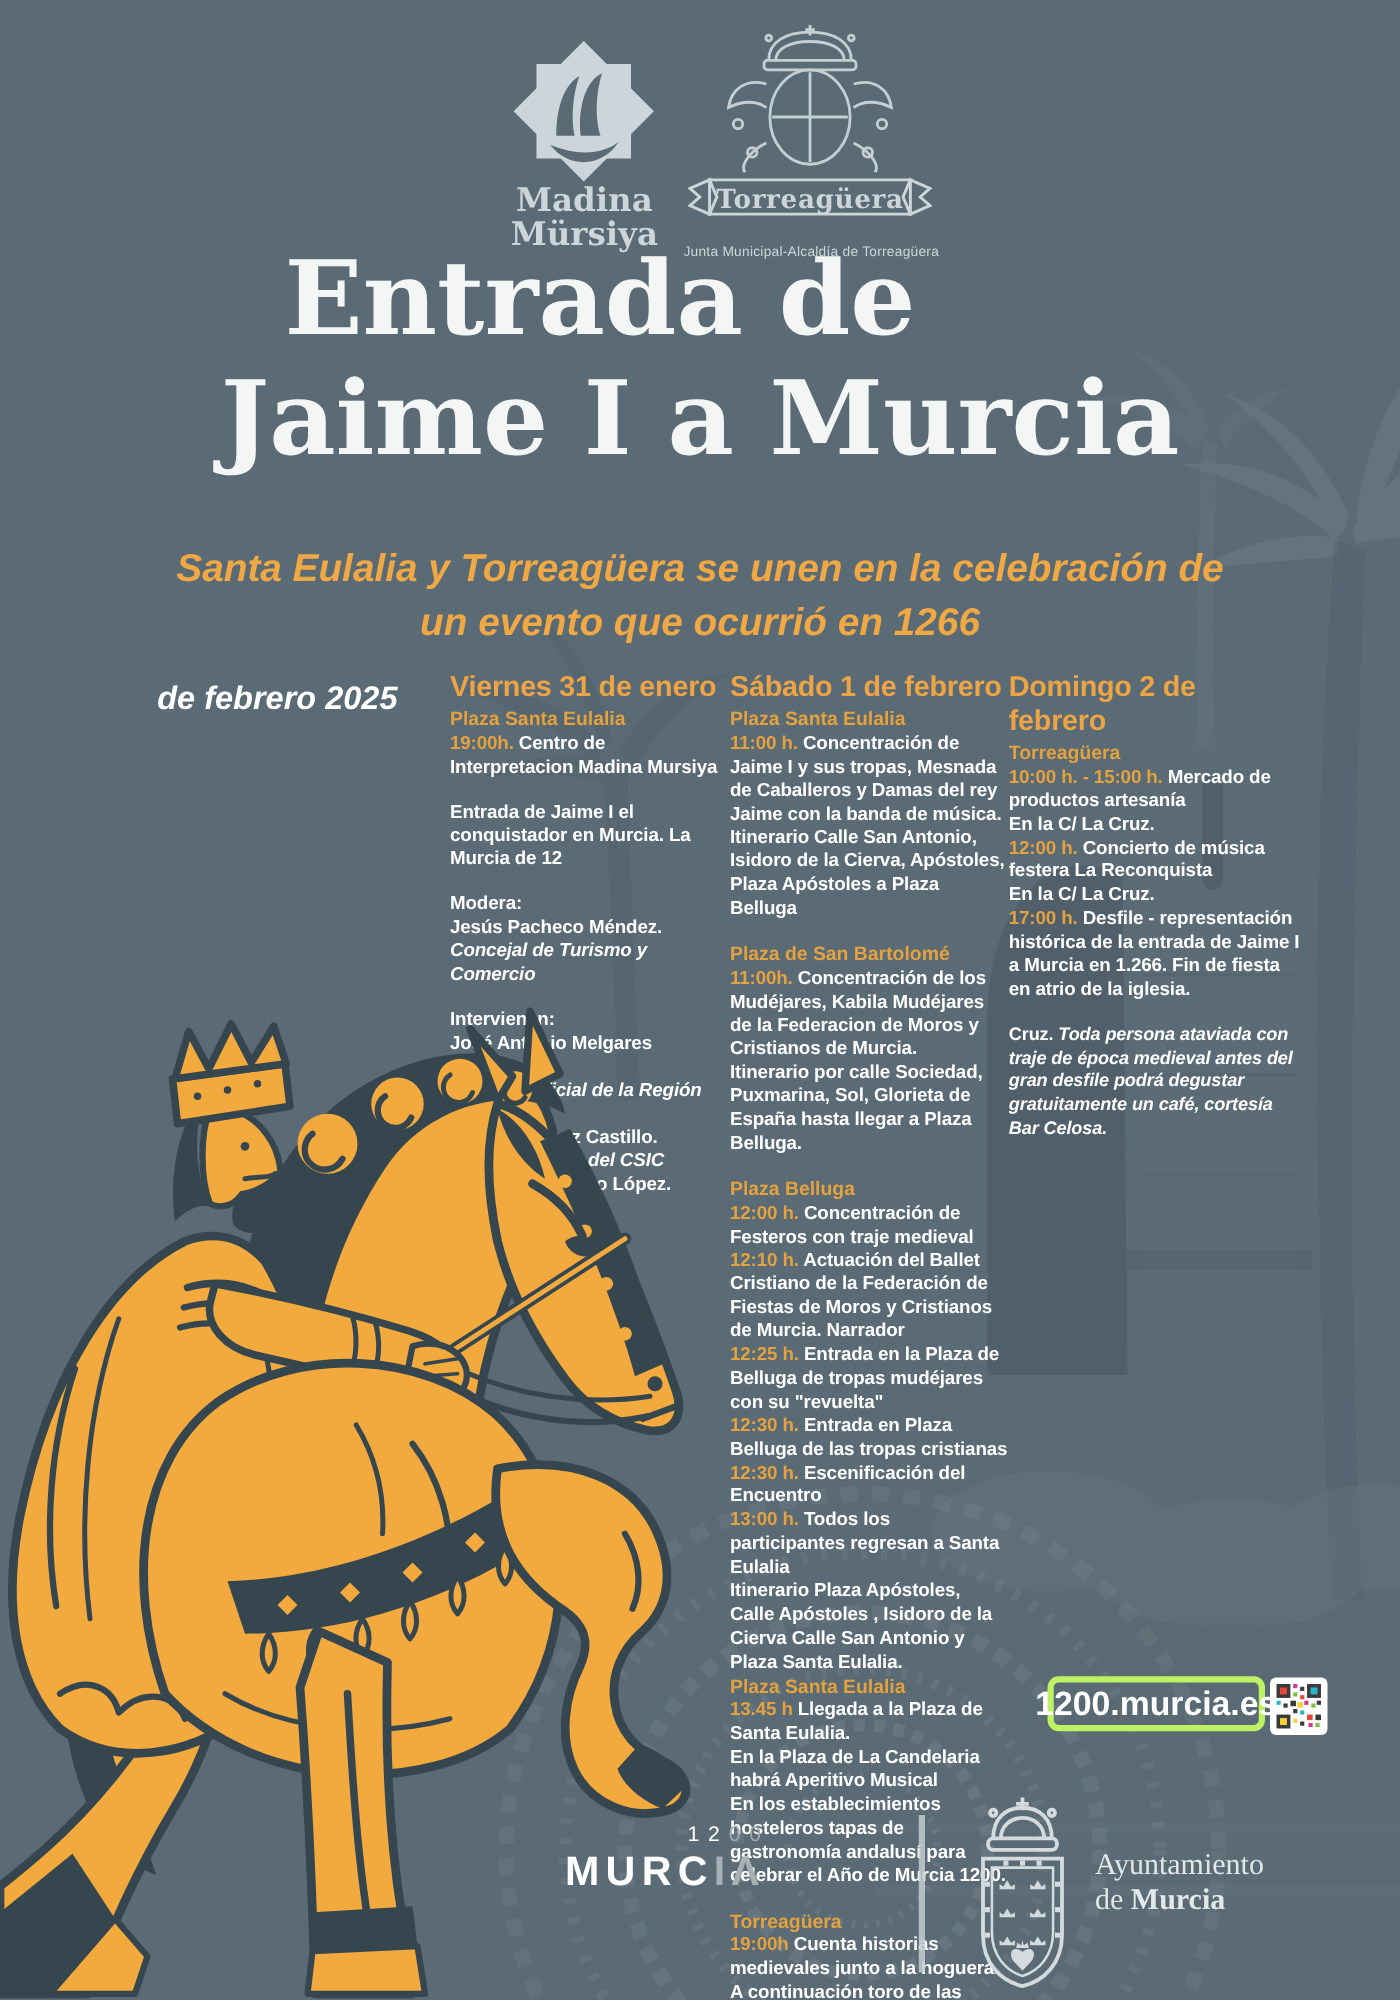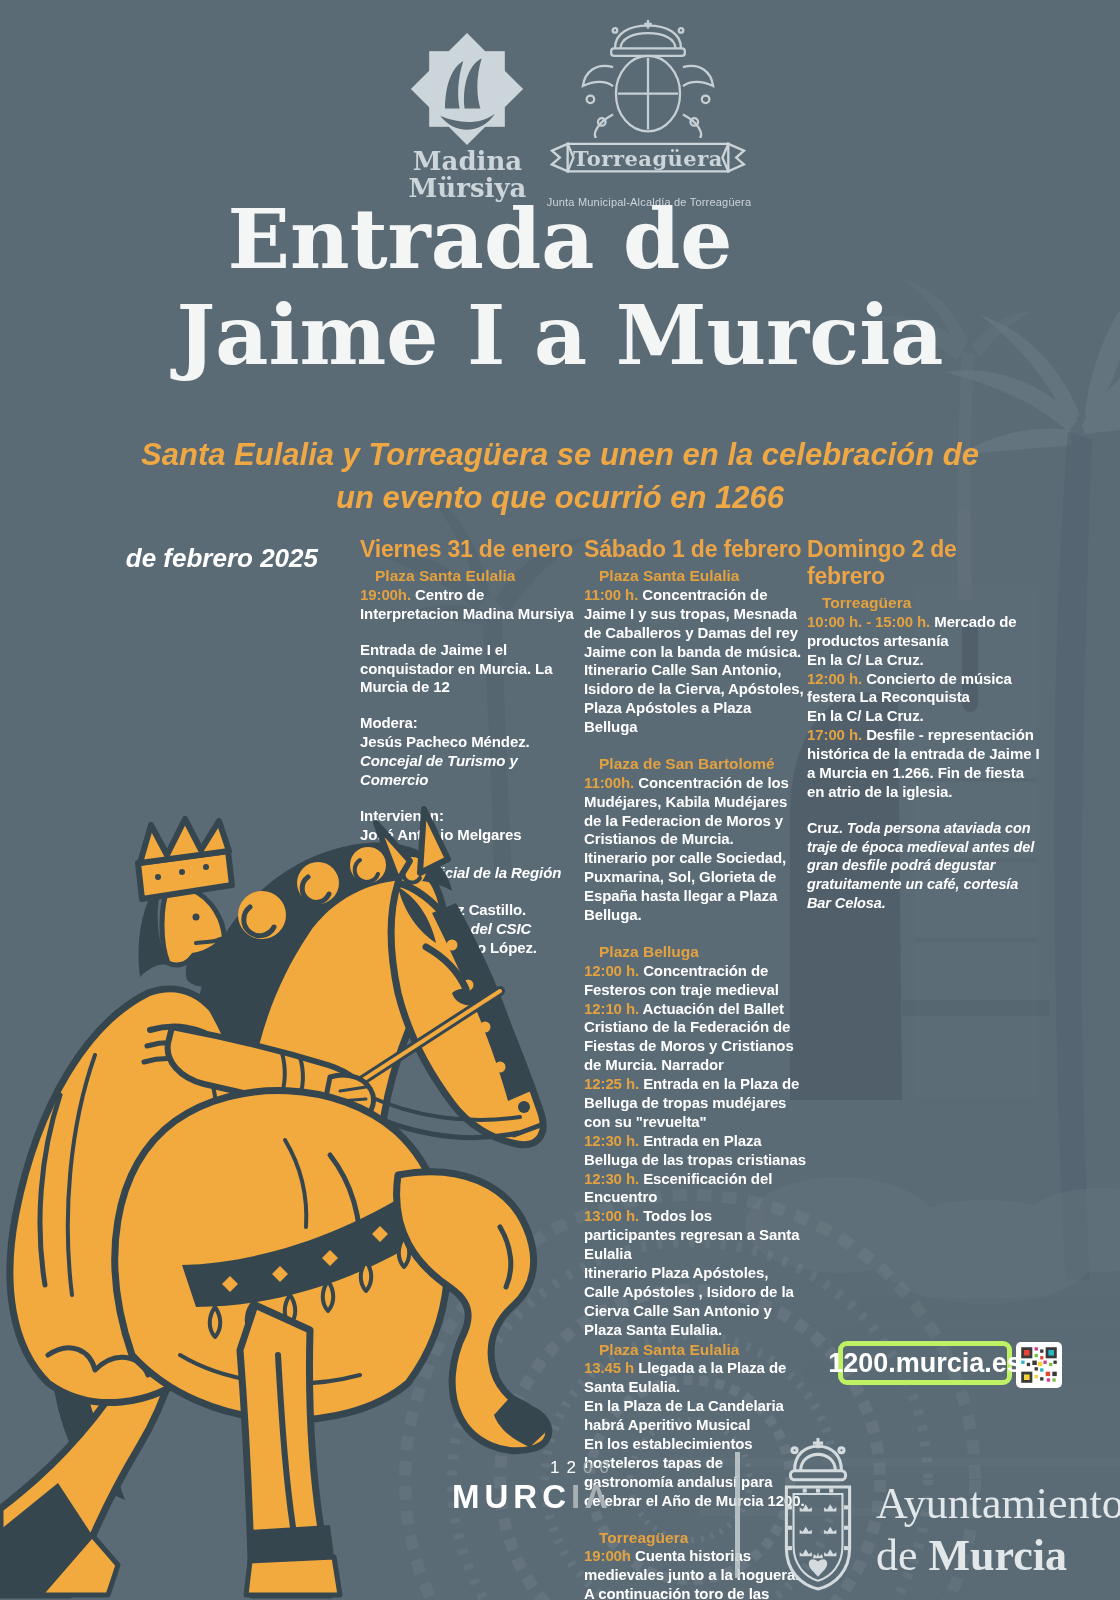--- a/index.html
+++ b/index.html
@@ -43,7 +43,7 @@
   .col2{left:584px;width:222px;}
   .col3{left:807px;width:233px;}
   .col-heading{color:#eca445;font-weight:700;font-size:23px;margin-bottom:3px;letter-spacing:-.2px;}
-  .place{color:#e3a23f;font-weight:700;font-size:15.5px;line-height:1.28;margin-left:15px;}
+  .place{color:#e3a23f;font-weight:700;font-size:15.5px;line-height:1.28;}
   .ln{font-weight:700;font-size:15px;line-height:1.26;letter-spacing:-.1px;}
   .ln .t{color:#e3a23f;}
   .ln .i{font-style:italic;}

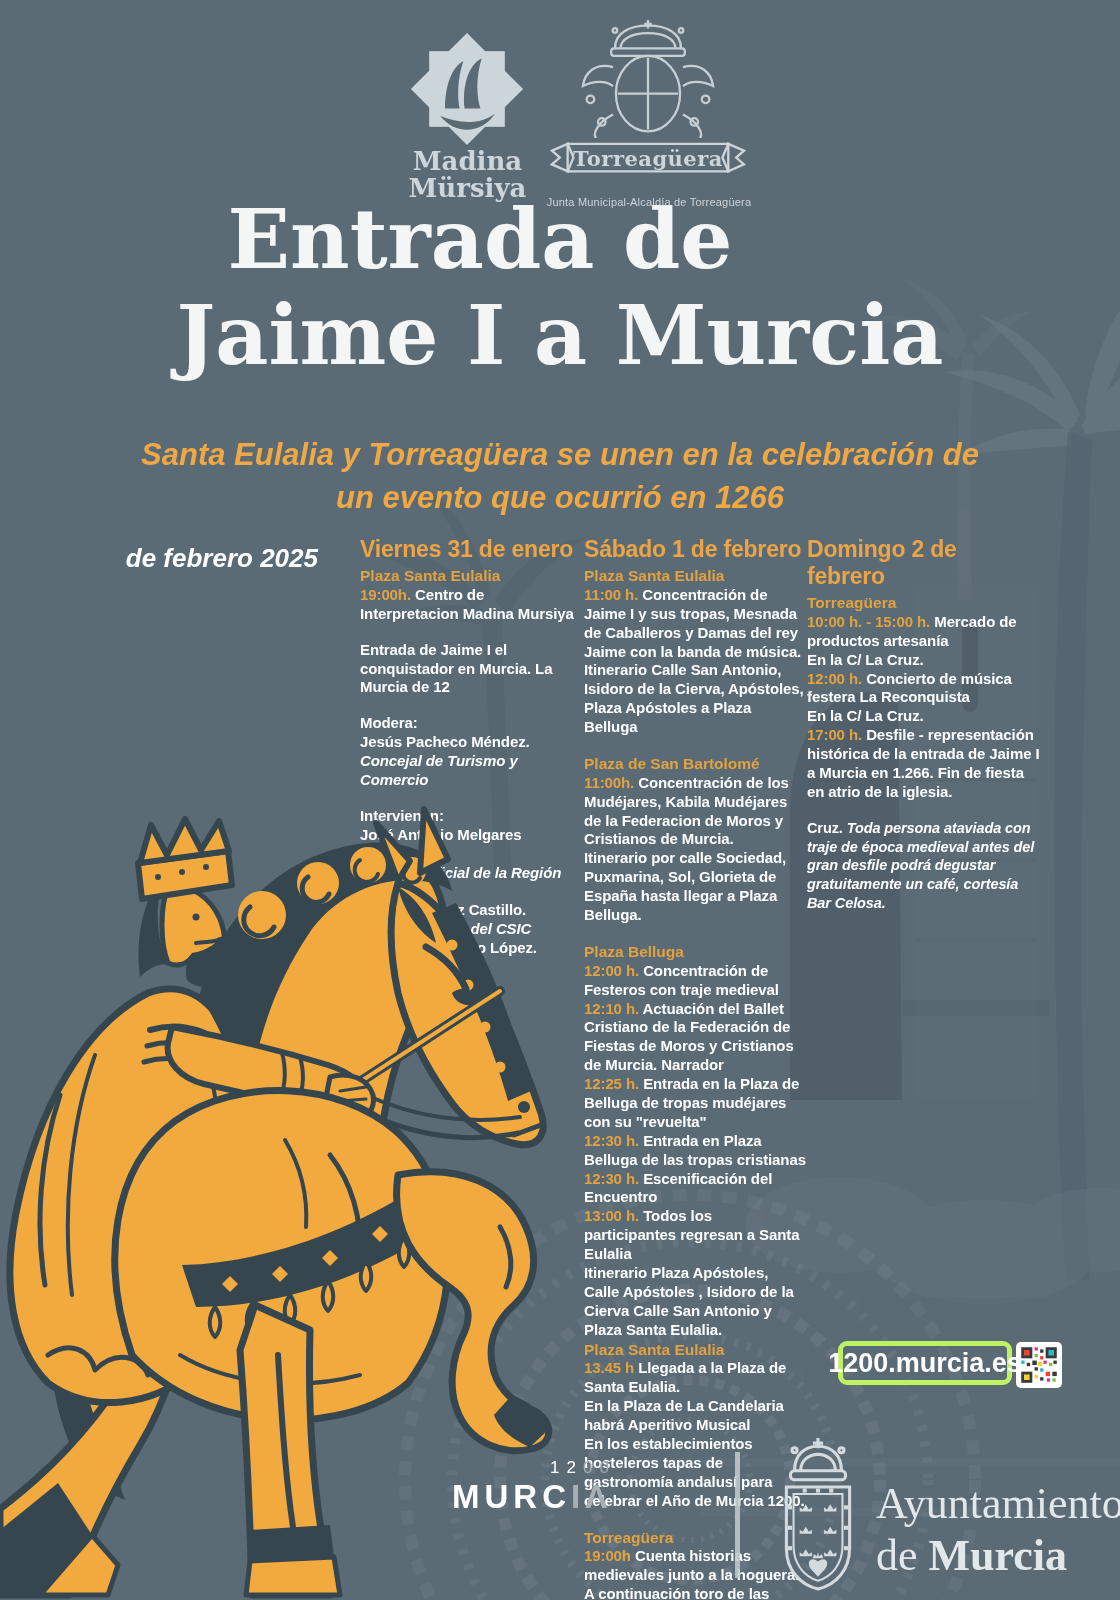--- a/index.html
+++ b/index.html
@@ -62,7 +62,7 @@
   .footer-divider{left:735px;top:1452px;width:5px;height:126px;background:#c3cccf;opacity:.85;}
   .murcia-crest{left:772px;top:1436px;width:92px;height:158px;}
   .ayto{left:876px;top:1478px;width:240px;color:#e2e8ea;
-    font-family:"Liberation Serif",serif;font-size:44px;line-height:1.18;}
+    font-family:"Liberation Serif",serif;font-size:24px;line-height:1.18;}
   .ayto .b{font-weight:700;}
 </style>
 </head>

